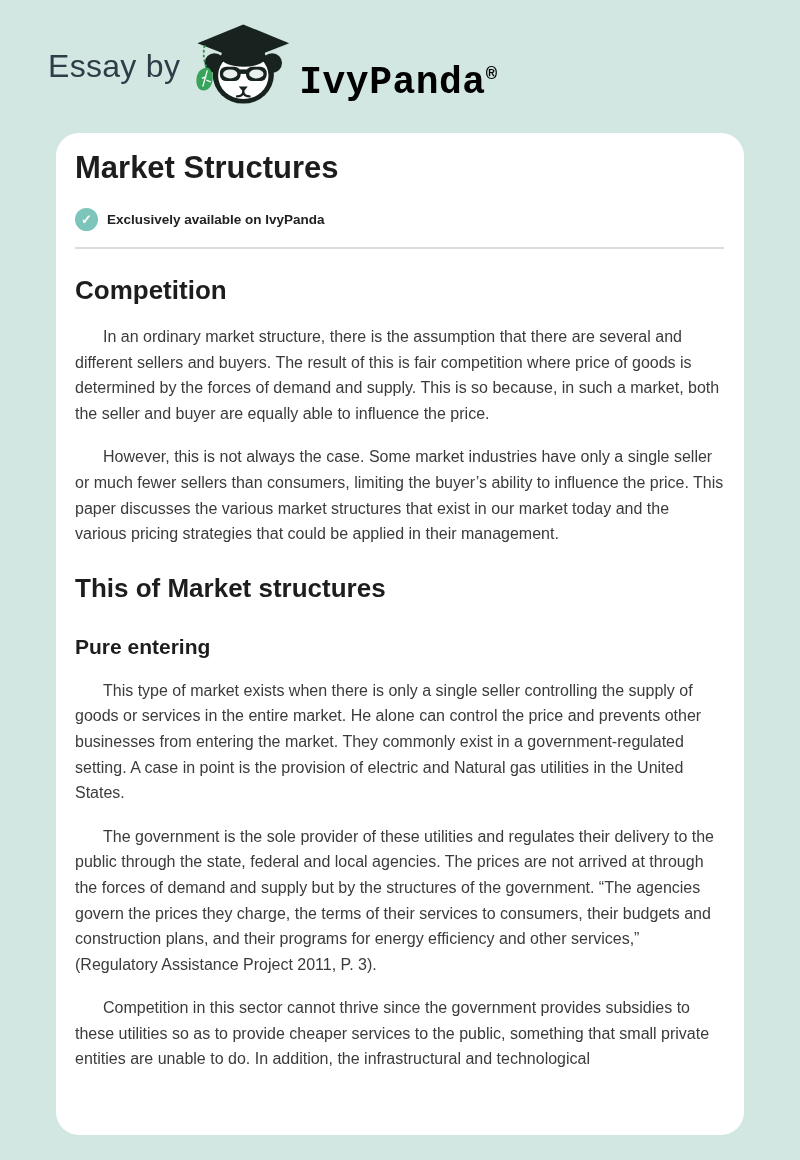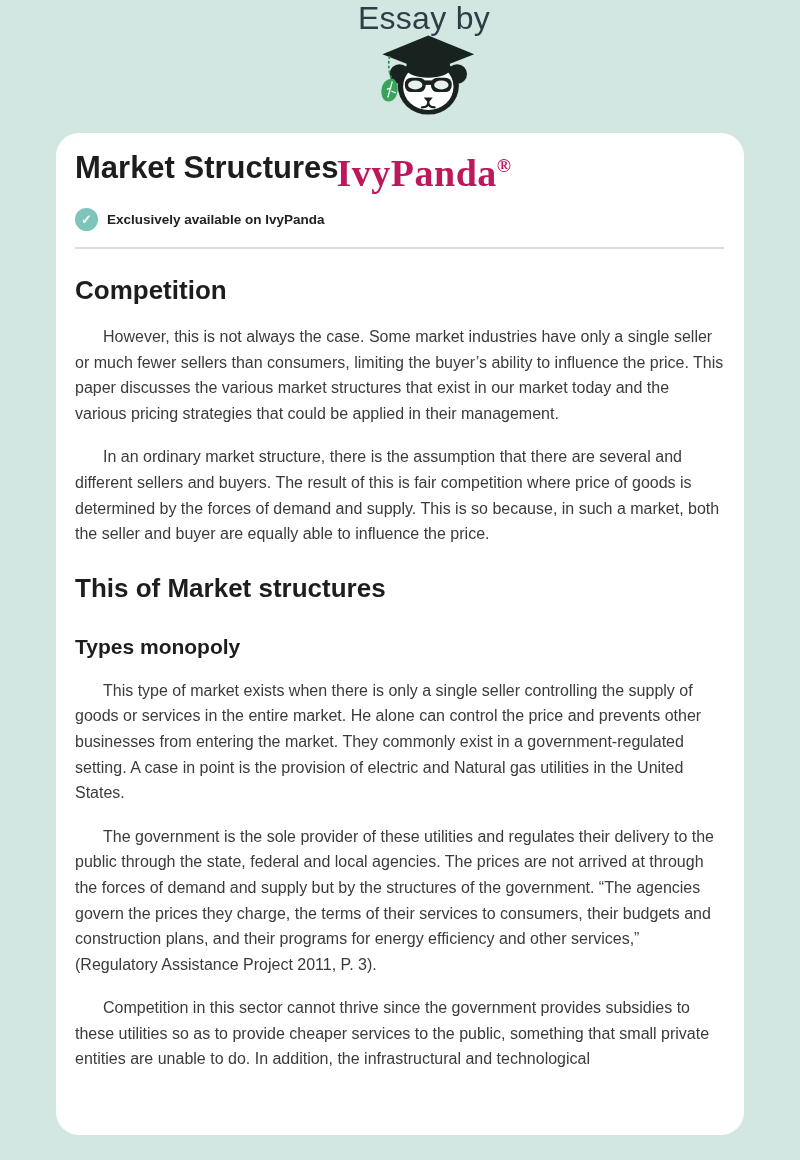--- a/index.html
+++ b/index.html
@@ -17,7 +17,6 @@
     display: flex;
     align-items: center;
     padding-left: 48px;
-    flex-direction: column;
   }
   .essay-by {
     font-size: 32px;

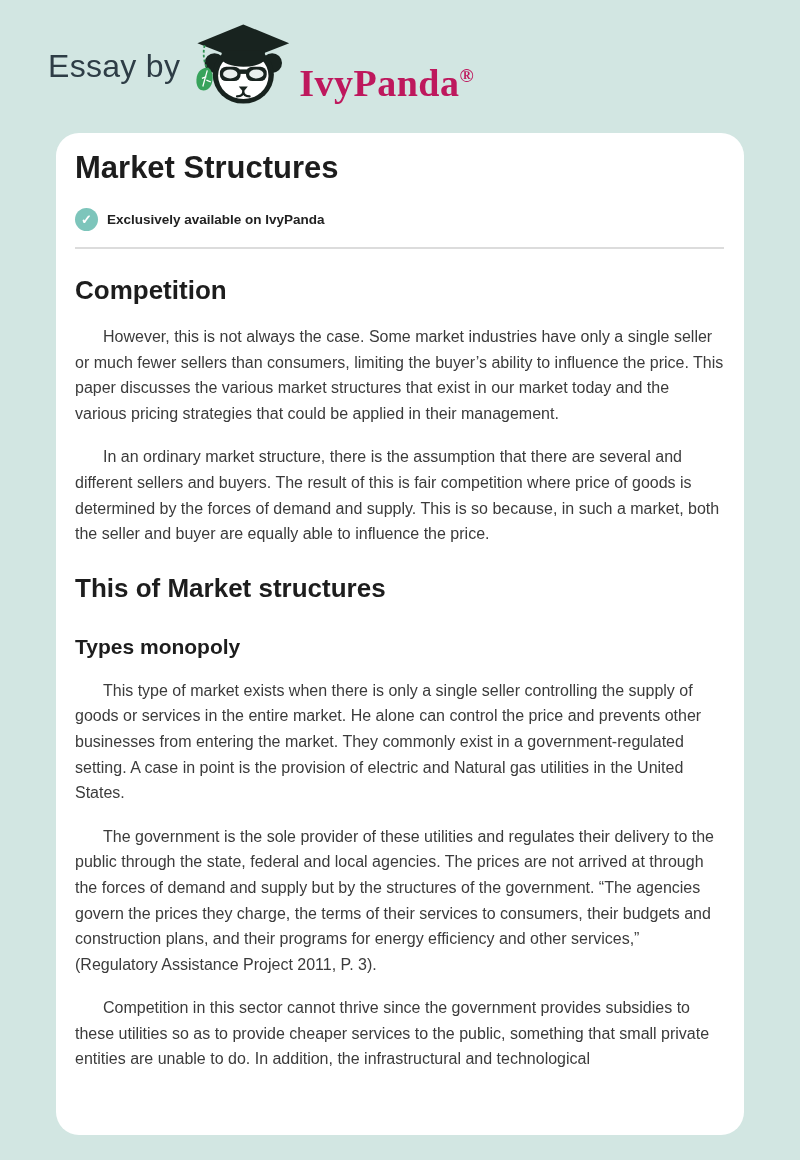--- a/index.html
+++ b/index.html
@@ -30,10 +30,10 @@
     flex: 0 0 auto;
   }
   .brand {
-    font-family: Liberation Serif, serif;
+    font-family: Liberation Mono, monospace;
     font-weight: 700;
     font-size: 38px;
-    color: #be185d;
+    color: #000000;
     letter-spacing: 0.5px;
     margin-top: 32px;
   }

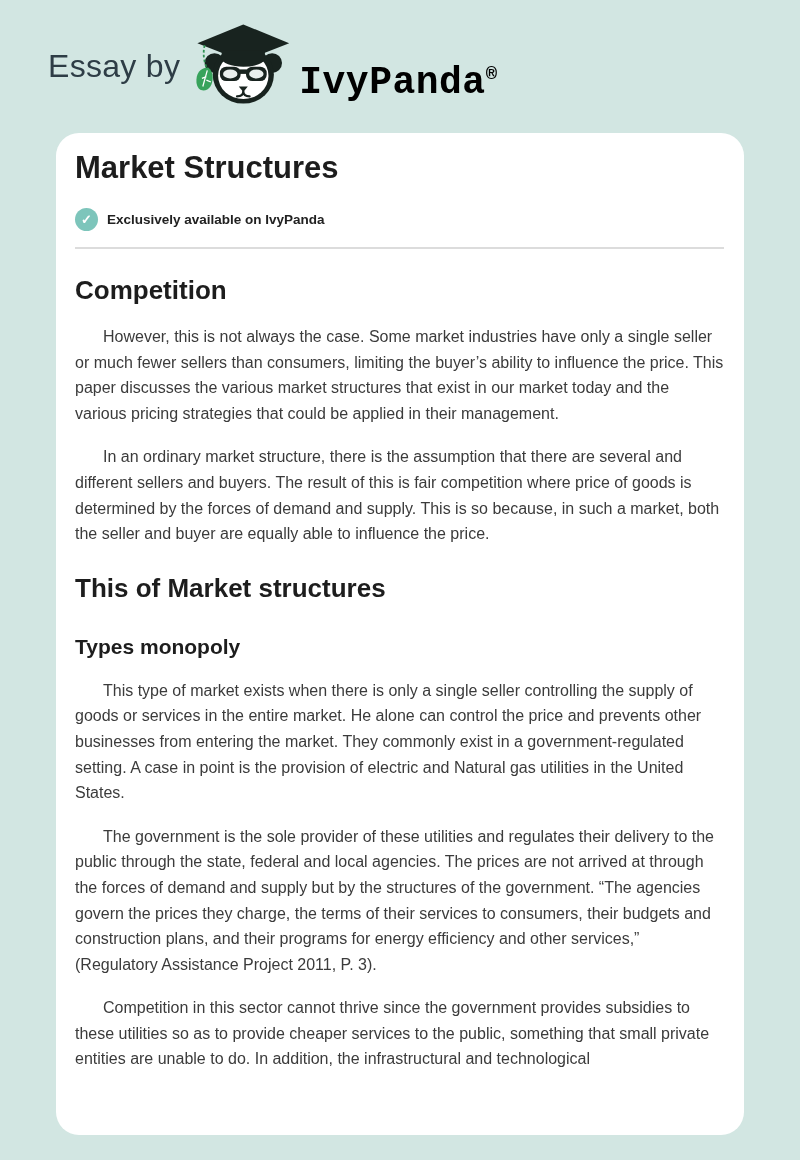--- a/index.html
+++ b/index.html
@@ -158,8 +158,8 @@
   <hr class="divider">
 
   <h2 class="section">Competition</h2>
+  <p class="body-par">In an ordinary market structure, there is the assumption that there are several and different sellers and buyers. The result of this is fair competition where price of goods is determined by the forces of demand and supply. This is so because, in such a market, both the seller and buyer are equally able to influence the price.</p>
   <p class="body-par">However, this is not always the case. Some market industries have only a single seller or much fewer sellers than consumers, limiting the buyer’s ability to influence the price. This paper discusses the various market structures that exist in our market today and the various pricing strategies that could be applied in their management.</p>
-  <p class="body-par">In an ordinary market structure, there is the assumption that there are several and different sellers and buyers. The result of this is fair competition where price of goods is determined by the forces of demand and supply. This is so because, in such a market, both the seller and buyer are equally able to influence the price.</p>
 
   <h2 class="section">This of Market structures</h2>
   <h3 class="subsection">Types monopoly</h3>

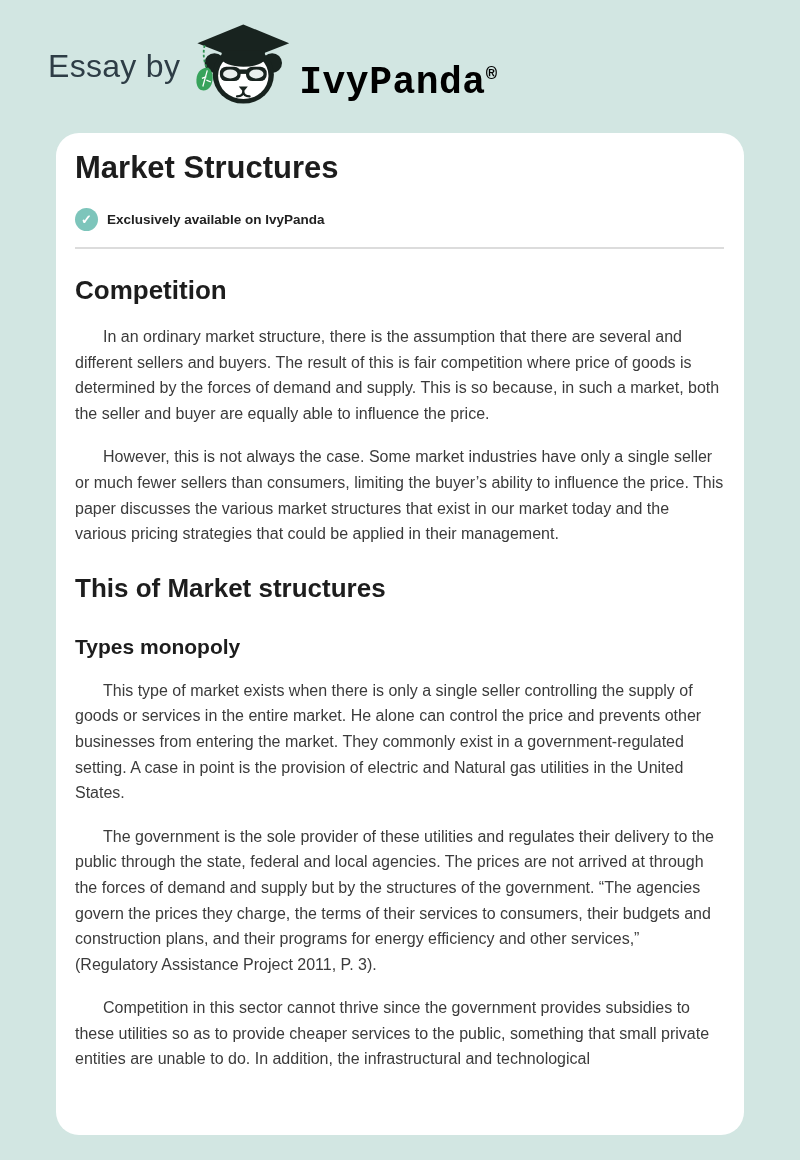--- a/index.html
+++ b/index.html
@@ -162,7 +162,7 @@
   <p class="body-par">However, this is not always the case. Some market industries have only a single seller or much fewer sellers than consumers, limiting the buyer’s ability to influence the price. This paper discusses the various market structures that exist in our market today and the various pricing strategies that could be applied in their management.</p>
 
   <h2 class="section">This of Market structures</h2>
-  <h3 class="subsection">Types monopoly</h3>
+  <h3 class="subsection">Pure entering</h3>
   <p class="body-par">This type of market exists when there is only a single seller controlling the supply of goods or services in the entire market. He alone can control the price and prevents other businesses from entering the market. They commonly exist in a government-regulated setting. A case in point is the provision of electric and Natural gas utilities in the United States.</p>
   <p class="body-par">The government is the sole provider of these utilities and regulates their delivery to the public through the state, federal and local agencies. The prices are not arrived at through the forces of demand and supply but by the structures of the government. “The agencies govern the prices they charge, the terms of their services to consumers, their budgets and construction plans, and their programs for energy efficiency and other services,” (Regulatory Assistance Project 2011, P. 3).</p>
   <p class="body-par">Competition in this sector cannot thrive since the government provides subsidies to these utilities so as to provide cheaper services to the public, something that small private entities are unable to do. In addition, the infrastructural and technological</p>

